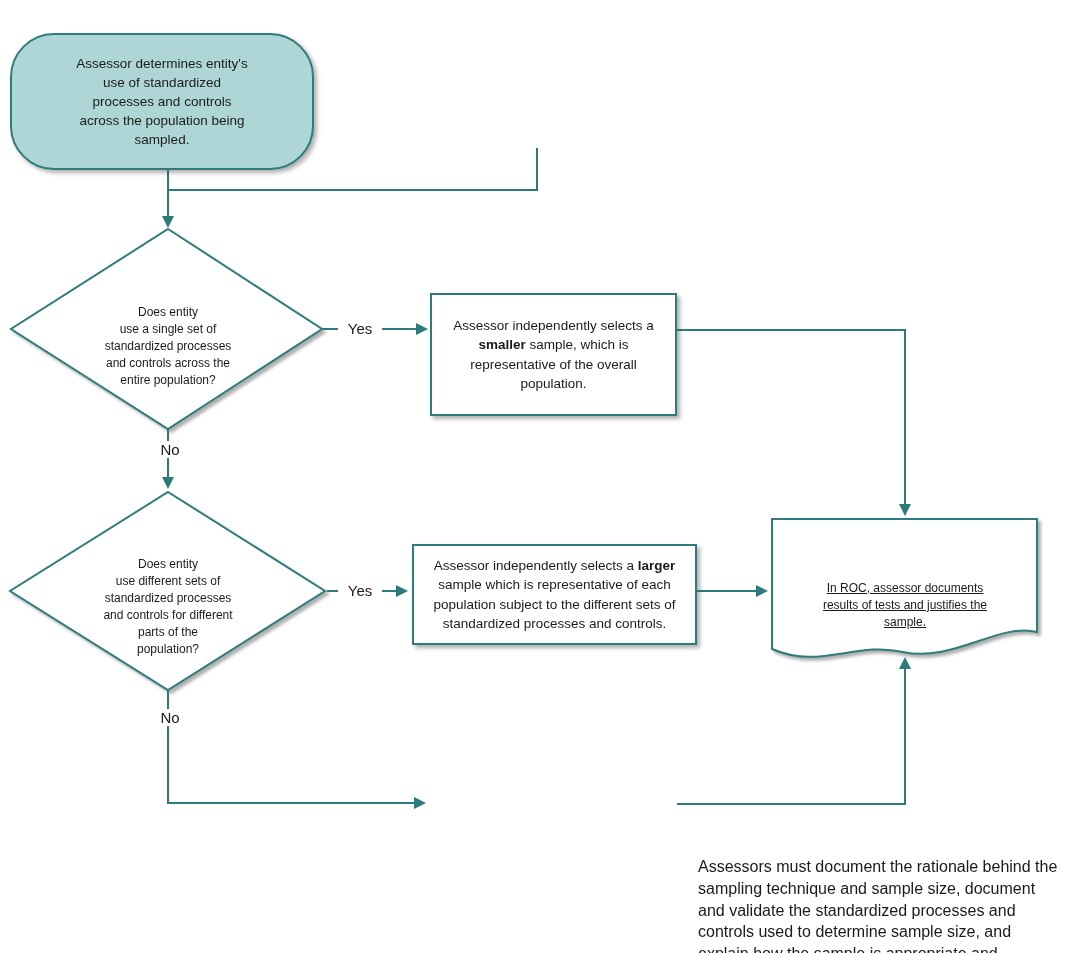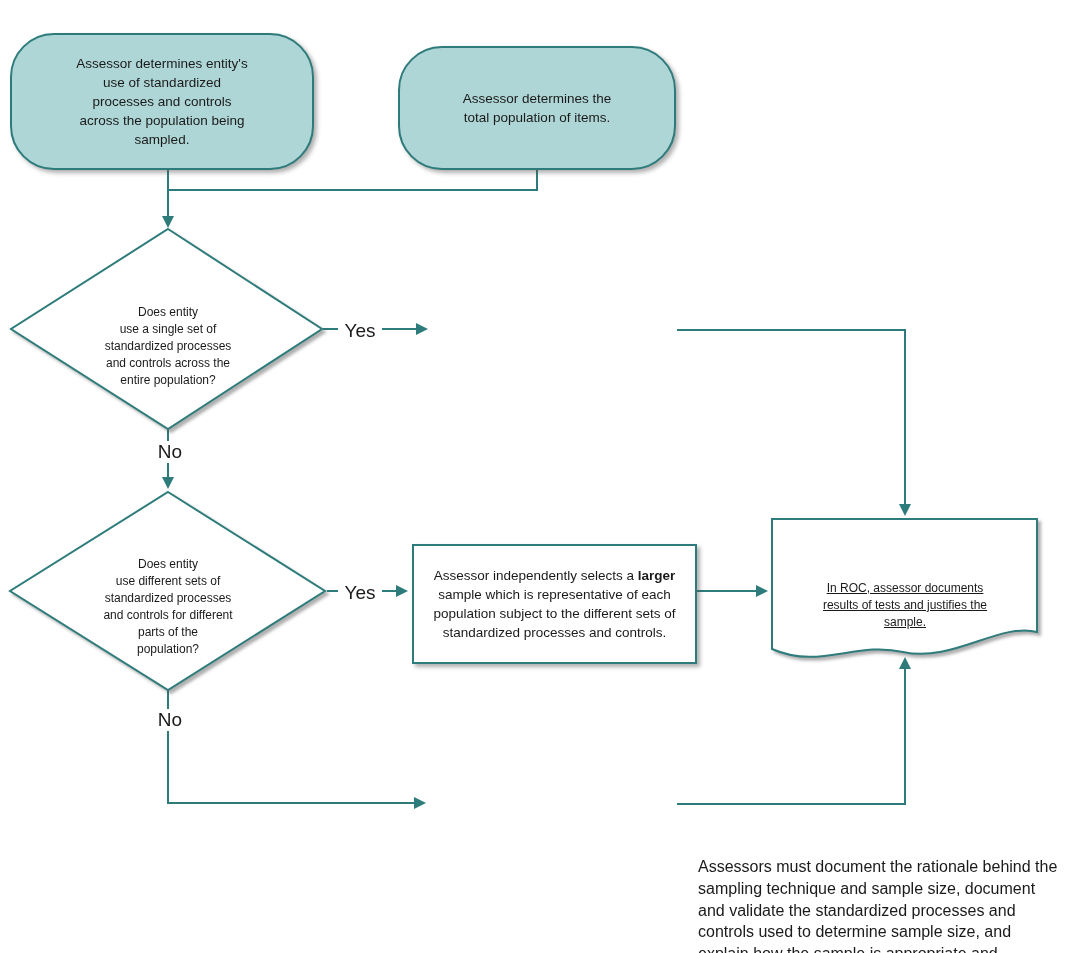--- a/index.html
+++ b/index.html
@@ -107,10 +107,6 @@
 sampled.</span>
     </div>
 
-    <div class="shape terminator" style="left:398px; top:22px; width:278px; height:124px;">
-      <span>Assessor determines the
-total population of items.</span>
-    </div>
 
     <div class="floating-text" style="left:58px; top:280px; width:220px;">Does entity
 use a single set of

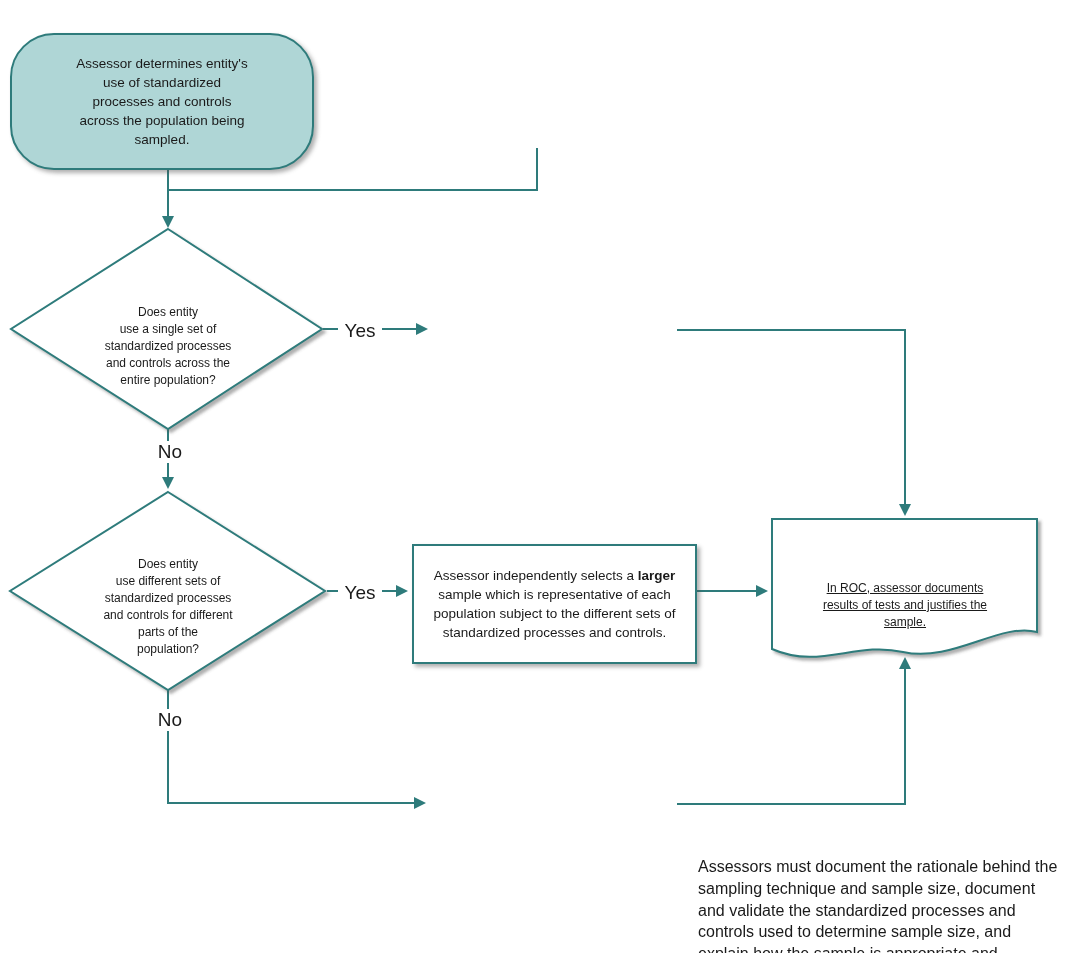--- a/index.html
+++ b/index.html
@@ -49,7 +49,7 @@
   .edge-label{
     position:absolute;
     background:#ffffff;
-    font-size:19px;
+    font-size:15px;
     text-align:center;
     padding:0 3px;
     z-index:3;

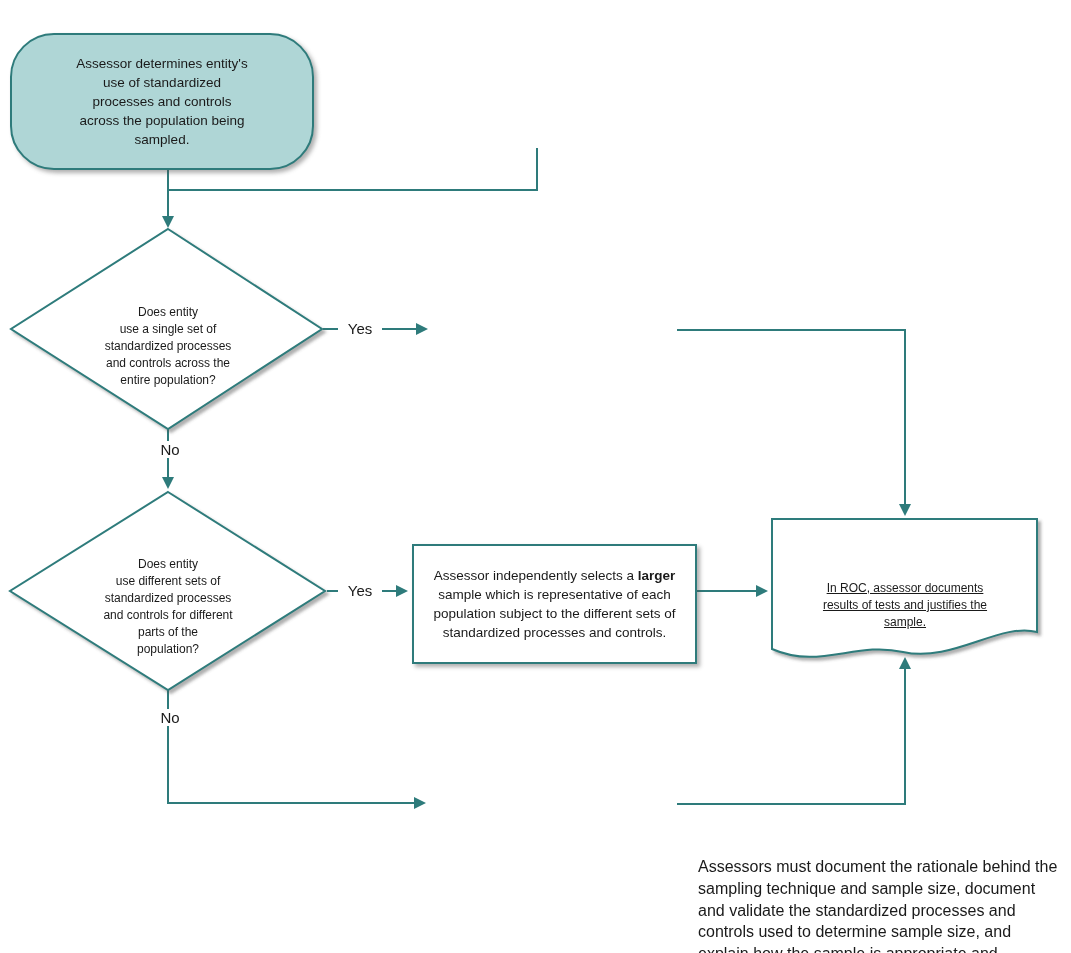--- a/index.html
+++ b/index.html
@@ -114,6 +114,9 @@
 and controls across the
 entire population?</div>
 
+    <div class="shape process" style="left:430px; top:269px; width:247px; height:123px;">
+      <span><span>Assessor independently selects a </span><b>smaller</b><span> sample, which is representative of the overall population.</span></span>
+    </div>
 
     <div class="floating-text" style="left:58px; top:532px; width:220px;">Does entity
 use different sets of

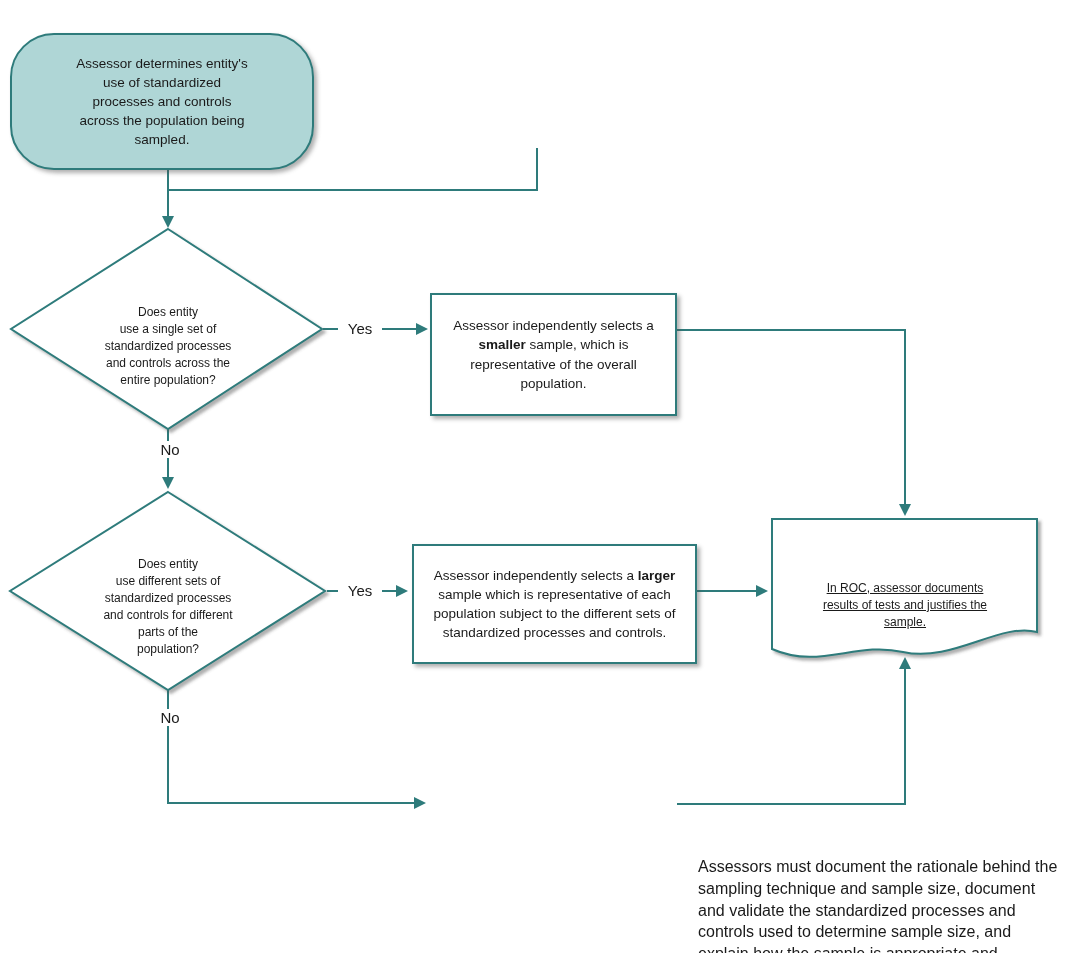--- a/index.html
+++ b/index.html
@@ -125,7 +125,7 @@
 parts of the
 population?</div>
 
-    <div class="shape process" style="left:412px; top:520px; width:285px; height:120px;">
+    <div class="shape process" style="left:412px; top:520px; width:285px; height:101px;">
       <span><span>Assessor independently selects a </span><b>larger</b><span> sample which is representative of each population subject to the different sets of standardized processes and controls.</span></span>
     </div>
 

